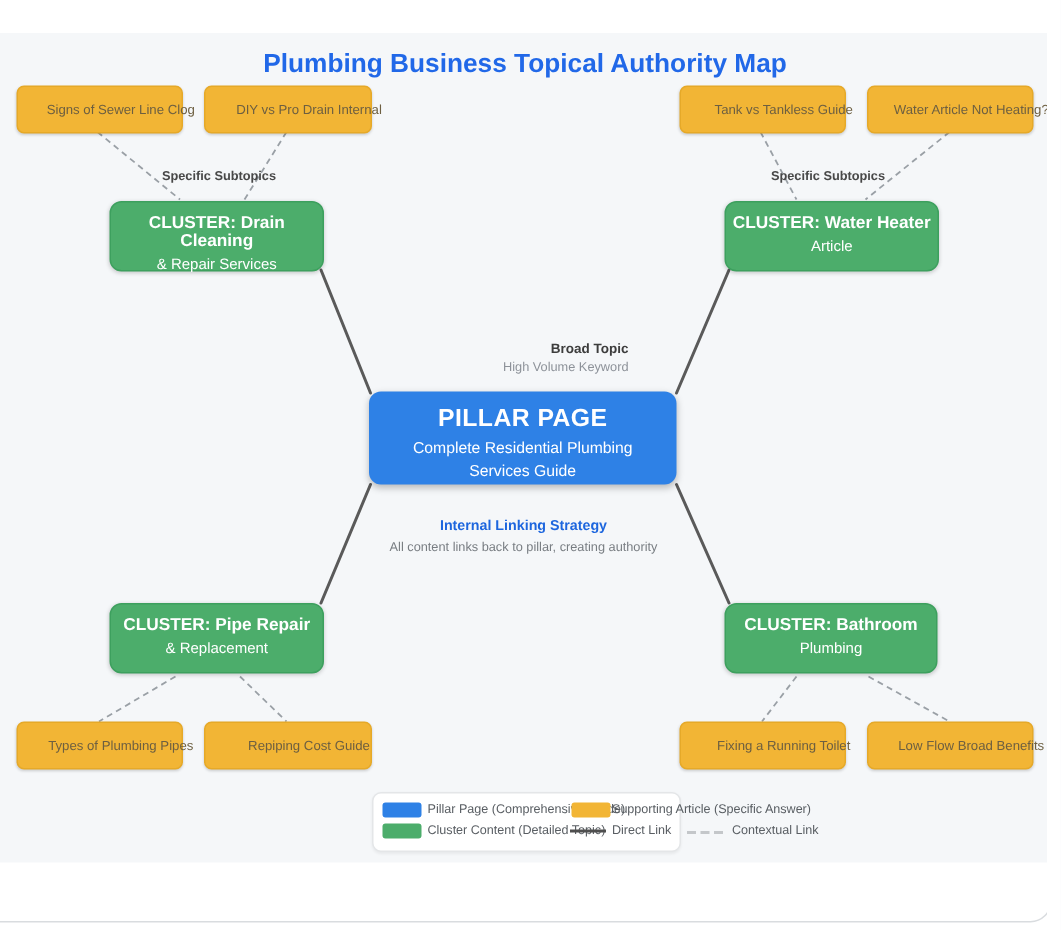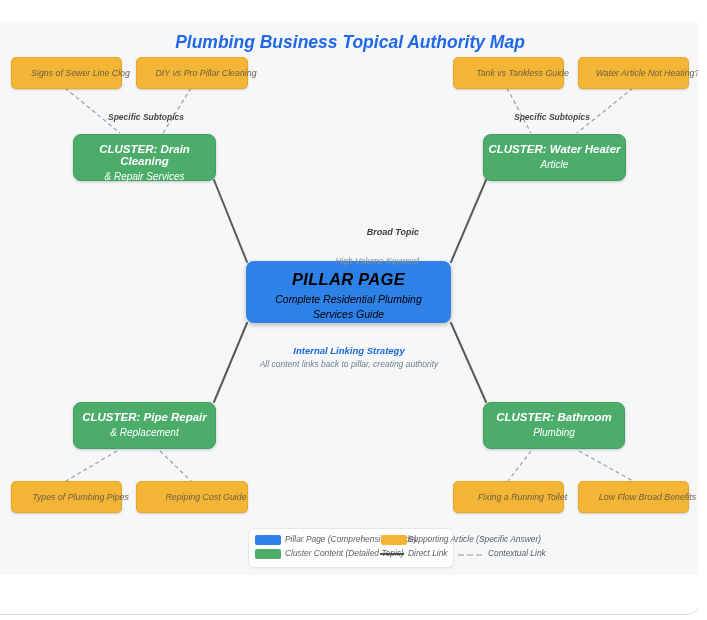--- a/index.html
+++ b/index.html
@@ -4,7 +4,7 @@
 <style>
   html,body{margin:0;padding:0;background:#fff;}
   .stage{position:relative;width:698px;height:620px;background:#ffffff;overflow:hidden;
-         font-family:"Liberation Sans",sans-serif;font-style:italic;}
+         font-family:"Liberation Sans",sans-serif;}
   
   .card{position:absolute;left:-14px;top:-14px;width:713px;height:627px;background:#ffffff;
         border:1px solid #d9dcdf;border-radius:14px;z-index:0;}

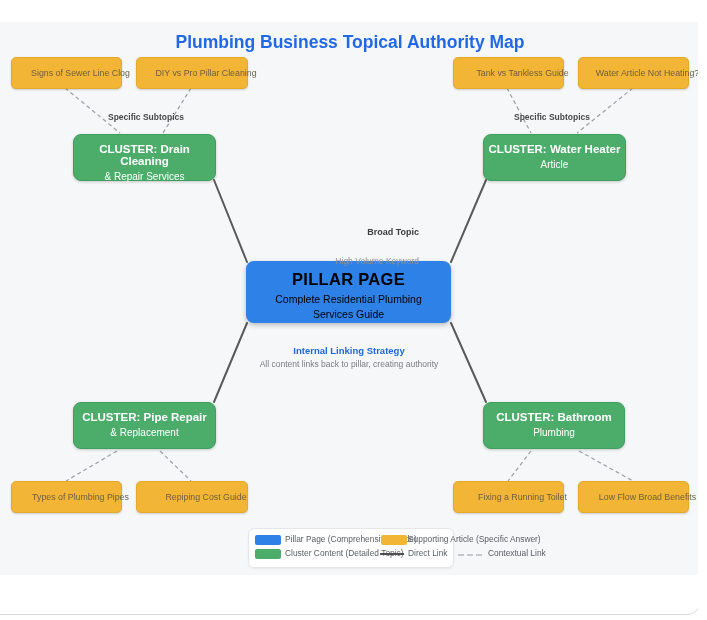--- a/index.html
+++ b/index.html
@@ -96,7 +96,7 @@
       <span>Signs of Sewer Line Clog</span>
     </div>
   <div class="article" id="a1">
-      <span>DIY vs Pro Pillar Cleaning</span>
+      <span>DIY vs Pro Drain Internal</span>
     </div>
   <div class="article" id="a2">
       <span>Tank vs Tankless Guide</span>

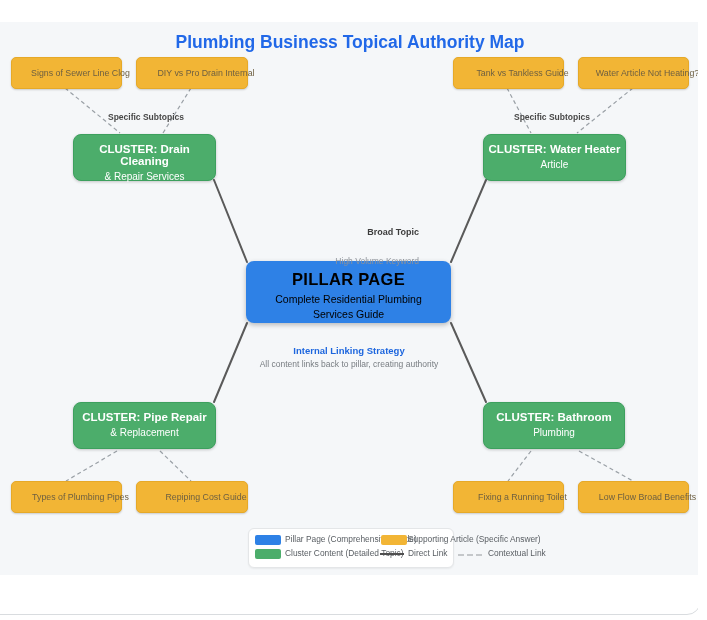--- a/index.html
+++ b/index.html
@@ -39,7 +39,7 @@
   .lbl{position:absolute;text-align:center;z-index:3;}
   .lbl-subtopics{width:100px;font-size:8.5px;font-weight:bold;color:#484848;}
   .lbl .b1{font-size:9px;font-weight:bold;color:#3d3d3d;}
-  .lbl .b2{font-size:8.5px;color:#8d9299;margin-top:19px;}
+  .lbl .b2{font-size:8.5px;color:#8d9299;margin-top:2px;}
   .lbl .l1{font-size:9.5px;font-weight:bold;color:#1d66de;}
   .lbl .l2{font-size:8.5px;color:#787d82;margin-top:3px;}
 

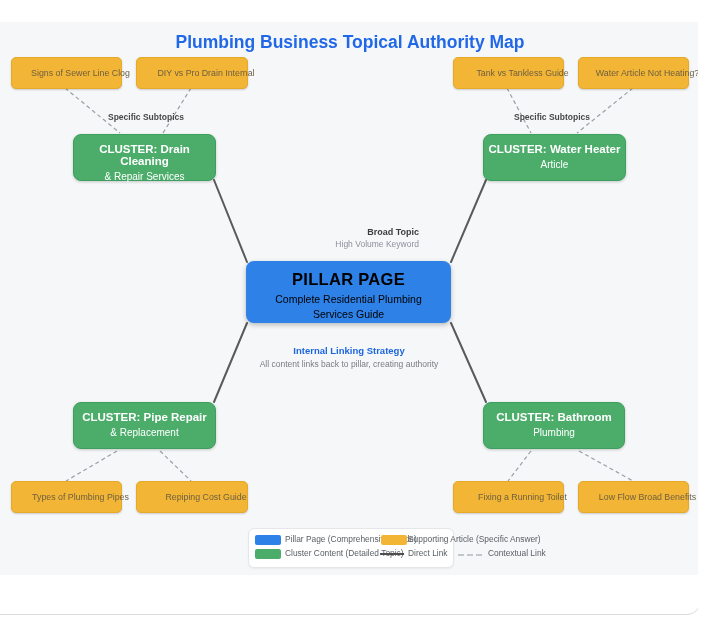--- a/index.html
+++ b/index.html
@@ -30,7 +30,7 @@
   .cluster .c2{font-size:10px;margin-top:4px;}
 
   .pillar{position:absolute;left:246px;top:261px;width:205px;height:62px;background:#2e81e6;
-          border-radius:8px;text-align:center;color:#000000;z-index:3;
+          border-radius:8px;text-align:center;color:#ffffff;z-index:3;
           box-shadow:0 2px 5px rgba(0,0,0,.25);box-sizing:border-box;padding-top:9px;}
   .pillar .p1{font-size:16.5px;font-weight:bold;letter-spacing:.3px;}
   .pillar .p2{font-size:10.5px;margin-top:4px;}

